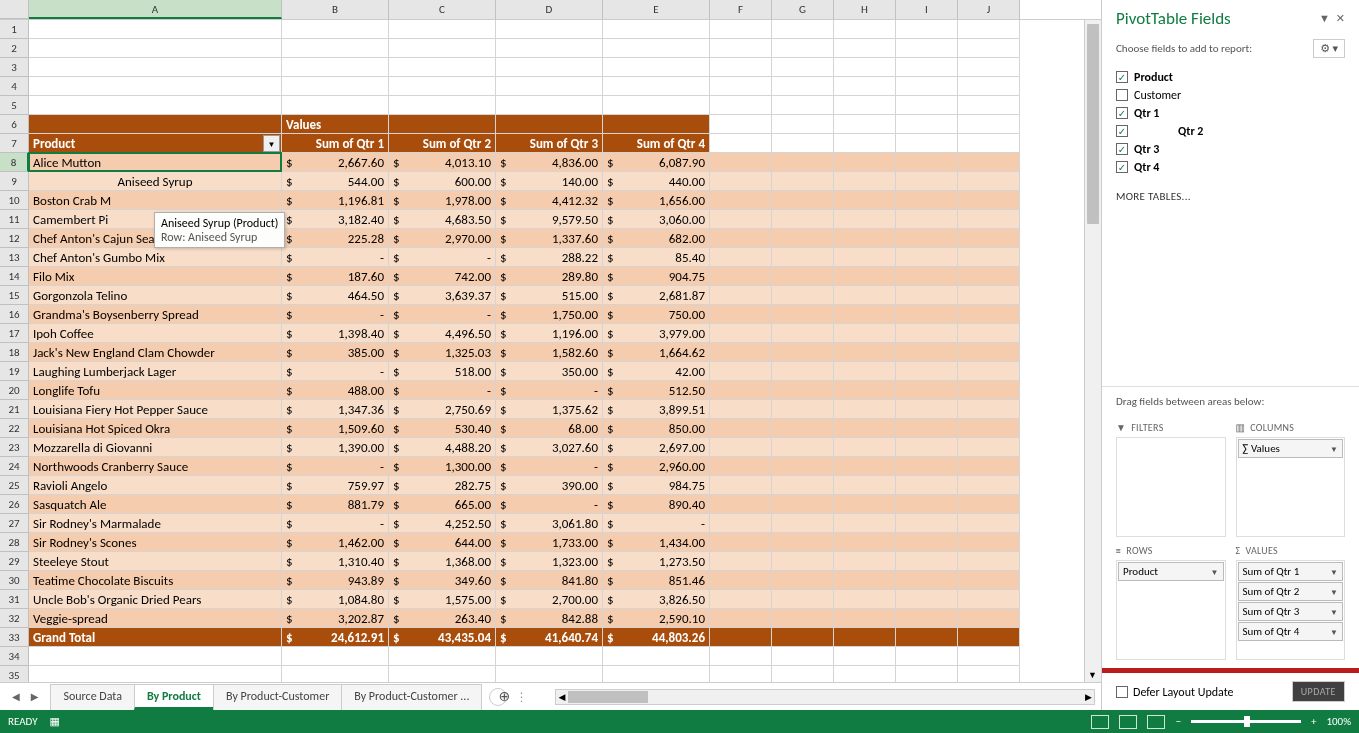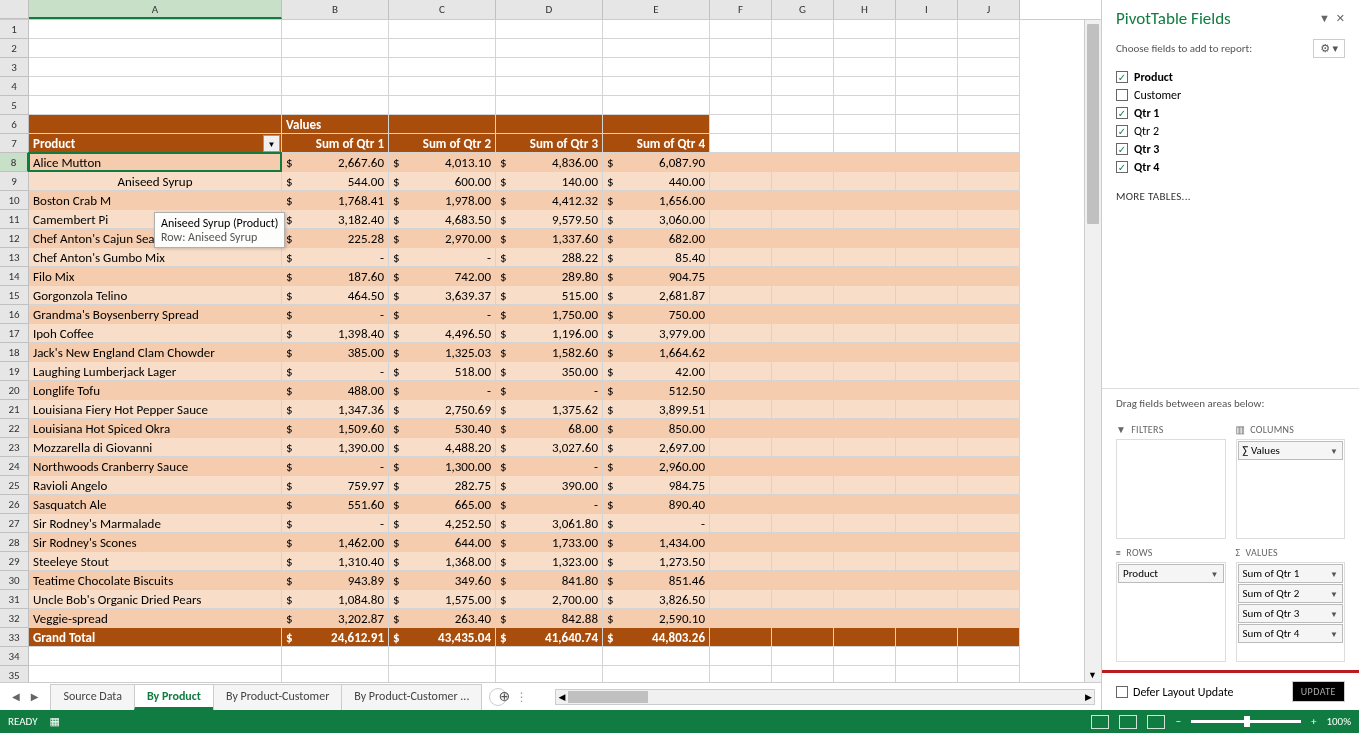--- a/index.html
+++ b/index.html
@@ -923,7 +923,7 @@
         </div>
         <div class="field-item">
           <span class="checkbox">✓</span>
-          <span style="font-weight: normal;">Qtr 2</span>
+          <span style="font-weight: bold; margin-left: 44px;">Qtr 2</span>
         </div>
         <div class="field-item">
           <span class="checkbox">✓</span>

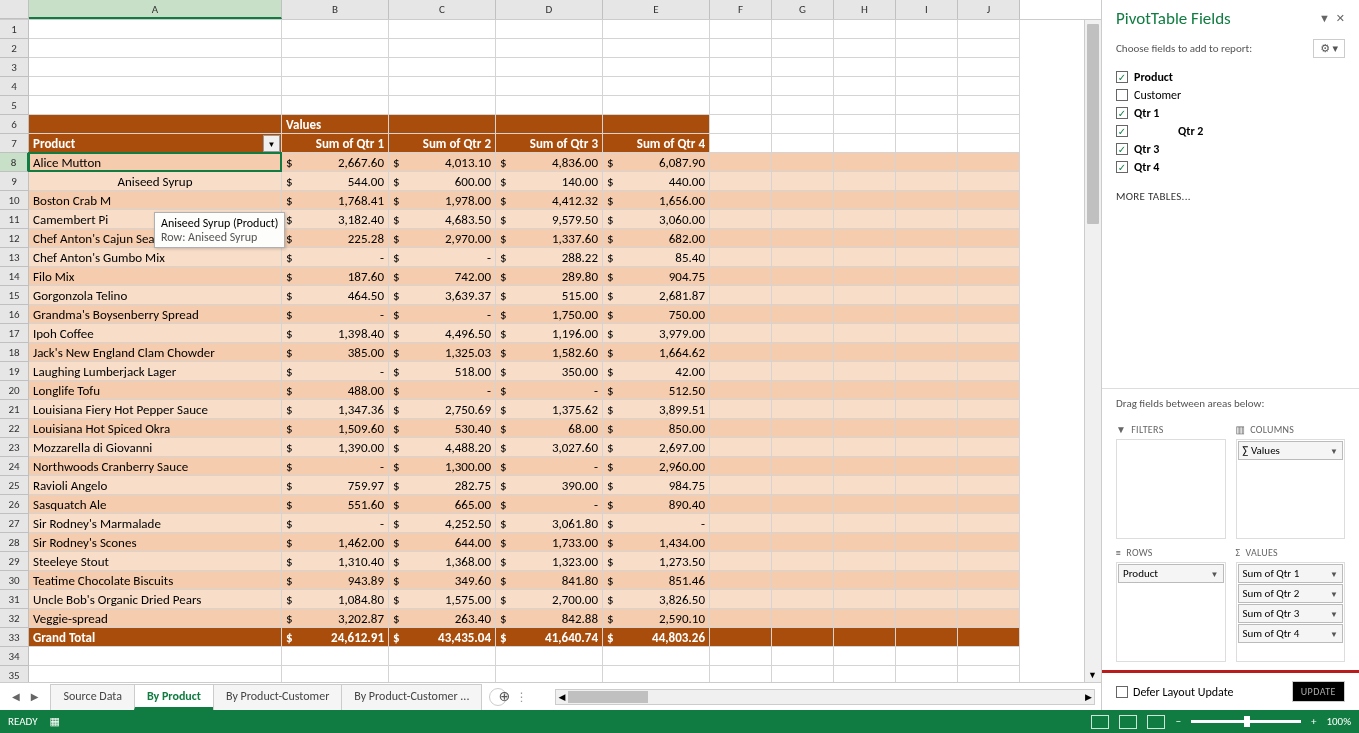--- a/index.html
+++ b/index.html
@@ -266,7 +266,7 @@
             <div class="cell d0" style="width: 253px;">Boston Crab M</div>
             <div class="cell d0 dollar-cell" style="width: 107px;">
               <span class="ds">$</span>
-              <span class="nv">1,768.41</span>
+              <span class="nv">1,196.81</span>
             </div>
             <div class="cell d0 dollar-cell" style="width: 107px;">
               <span class="ds">$</span>

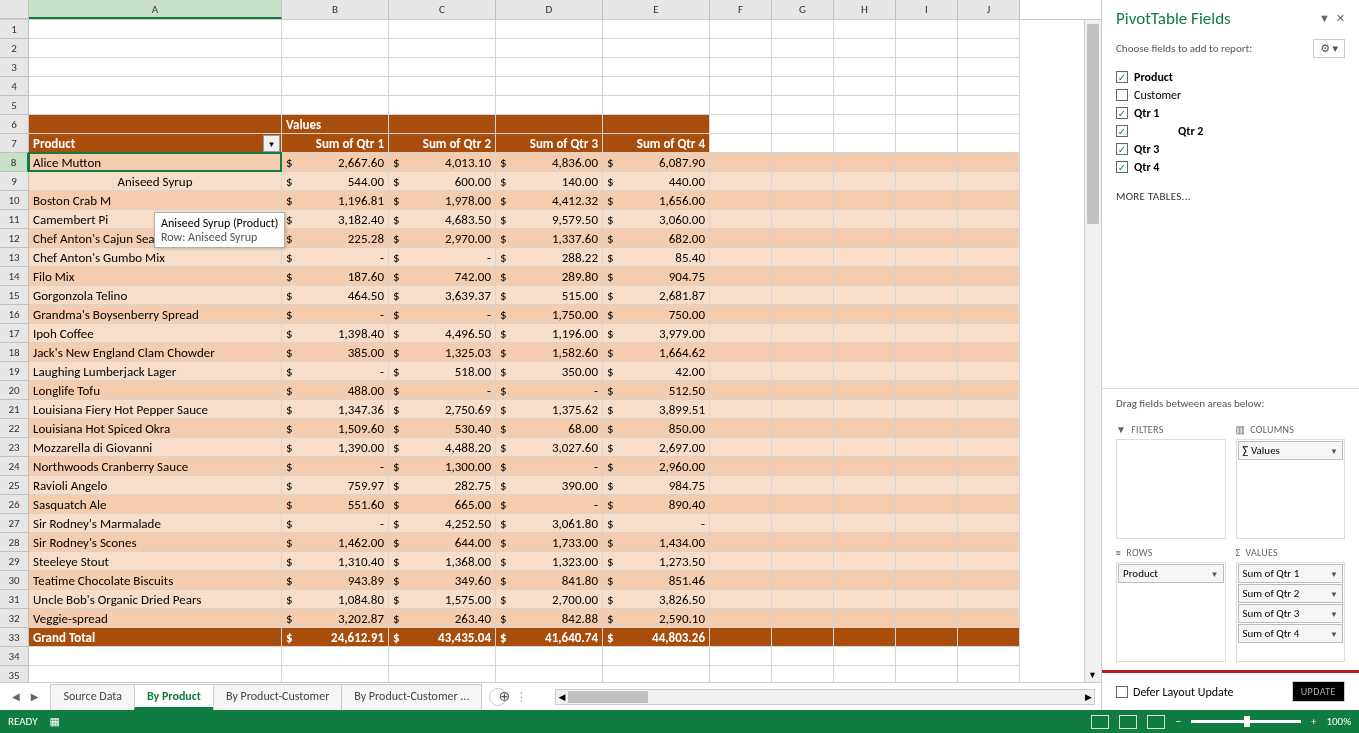--- a/index.html
+++ b/index.html
@@ -650,7 +650,7 @@
             <div class="cell d0" style="width: 253px;">Sasquatch Ale</div>
             <div class="cell d0 dollar-cell" style="width: 107px;">
               <span class="ds">$</span>
-              <span class="nv">551.60</span>
+              <span class="nv">881.79</span>
             </div>
             <div class="cell d0 dollar-cell" style="width: 107px;">
               <span class="ds">$</span>

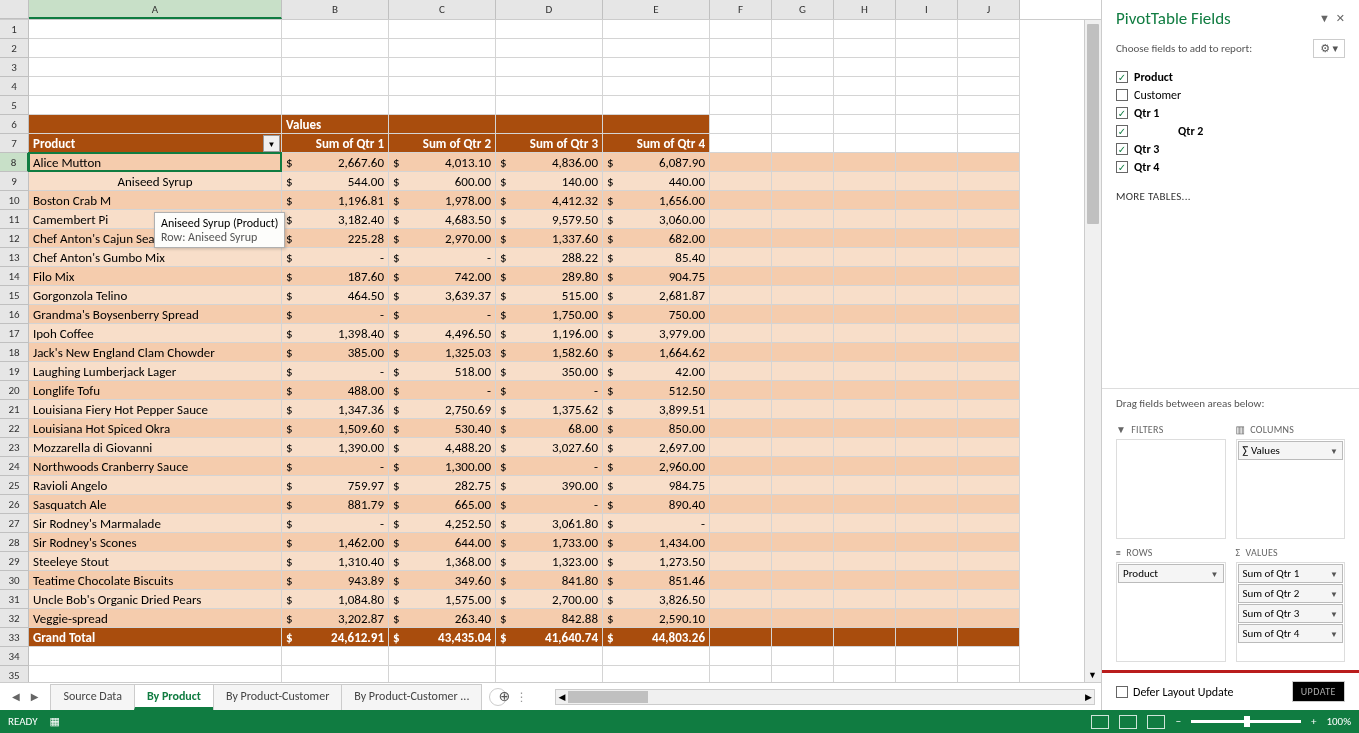--- a/index.html
+++ b/index.html
@@ -69,7 +69,7 @@
 .dz-body { border:1px solid #ddd; min-height:70px; background:#fff; padding:0;}
 .dz-pill { border:1px solid #bbb; background:#f5f5f5; font-size:11px; padding:2px 4px; margin:1px; display:flex; justify-content:space-between; align-items:center;}
 .dz-pill .dd { font-size:8px; color:#555;}
-.sp-footer { display:flex; justify-content:space-between; align-items:center; padding:8px 14px; border-top:3px solid #b91c1c;}
+.sp-footer { display:flex; justify-content:space-between; align-items:center; padding:8px 14px; border-top:5px solid #b91c1c;}
 .update-btn { border:1px solid #ccc; padding:3px 8px; font-size:10px; color:#aaa; background:#000000; letter-spacing:0.5px;}
 </style>
 </head>

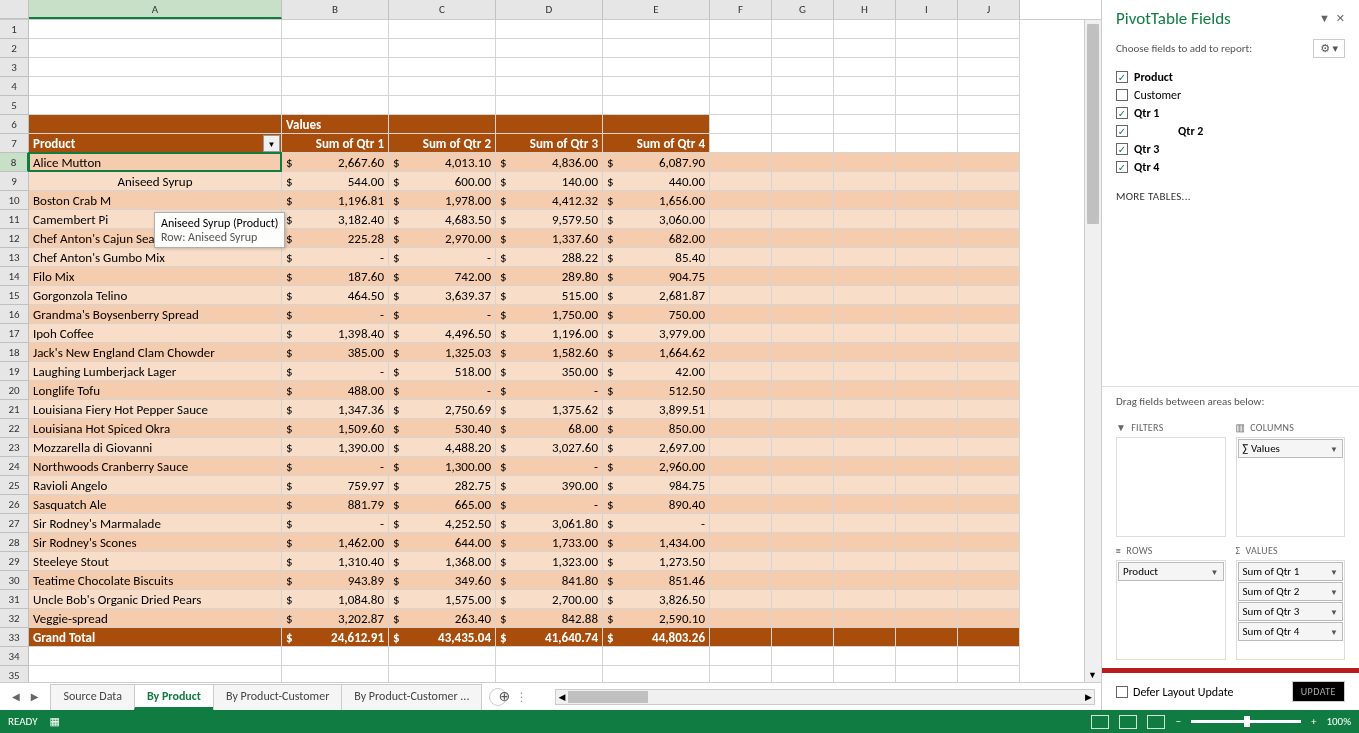--- a/index.html
+++ b/index.html
@@ -70,7 +70,7 @@
 .dz-pill { border:1px solid #bbb; background:#f5f5f5; font-size:11px; padding:2px 4px; margin:1px; display:flex; justify-content:space-between; align-items:center;}
 .dz-pill .dd { font-size:8px; color:#555;}
 .sp-footer { display:flex; justify-content:space-between; align-items:center; padding:8px 14px; border-top:5px solid #b91c1c;}
-.update-btn { border:1px solid #ccc; padding:3px 8px; font-size:10px; color:#aaa; background:#000000; letter-spacing:0.5px;}
+.update-btn { border:1px solid #ccc; padding:3px 8px; font-size:10px; color:#aaa; background:#404040; letter-spacing:0.5px;}
 </style>
 </head>
 <body>

